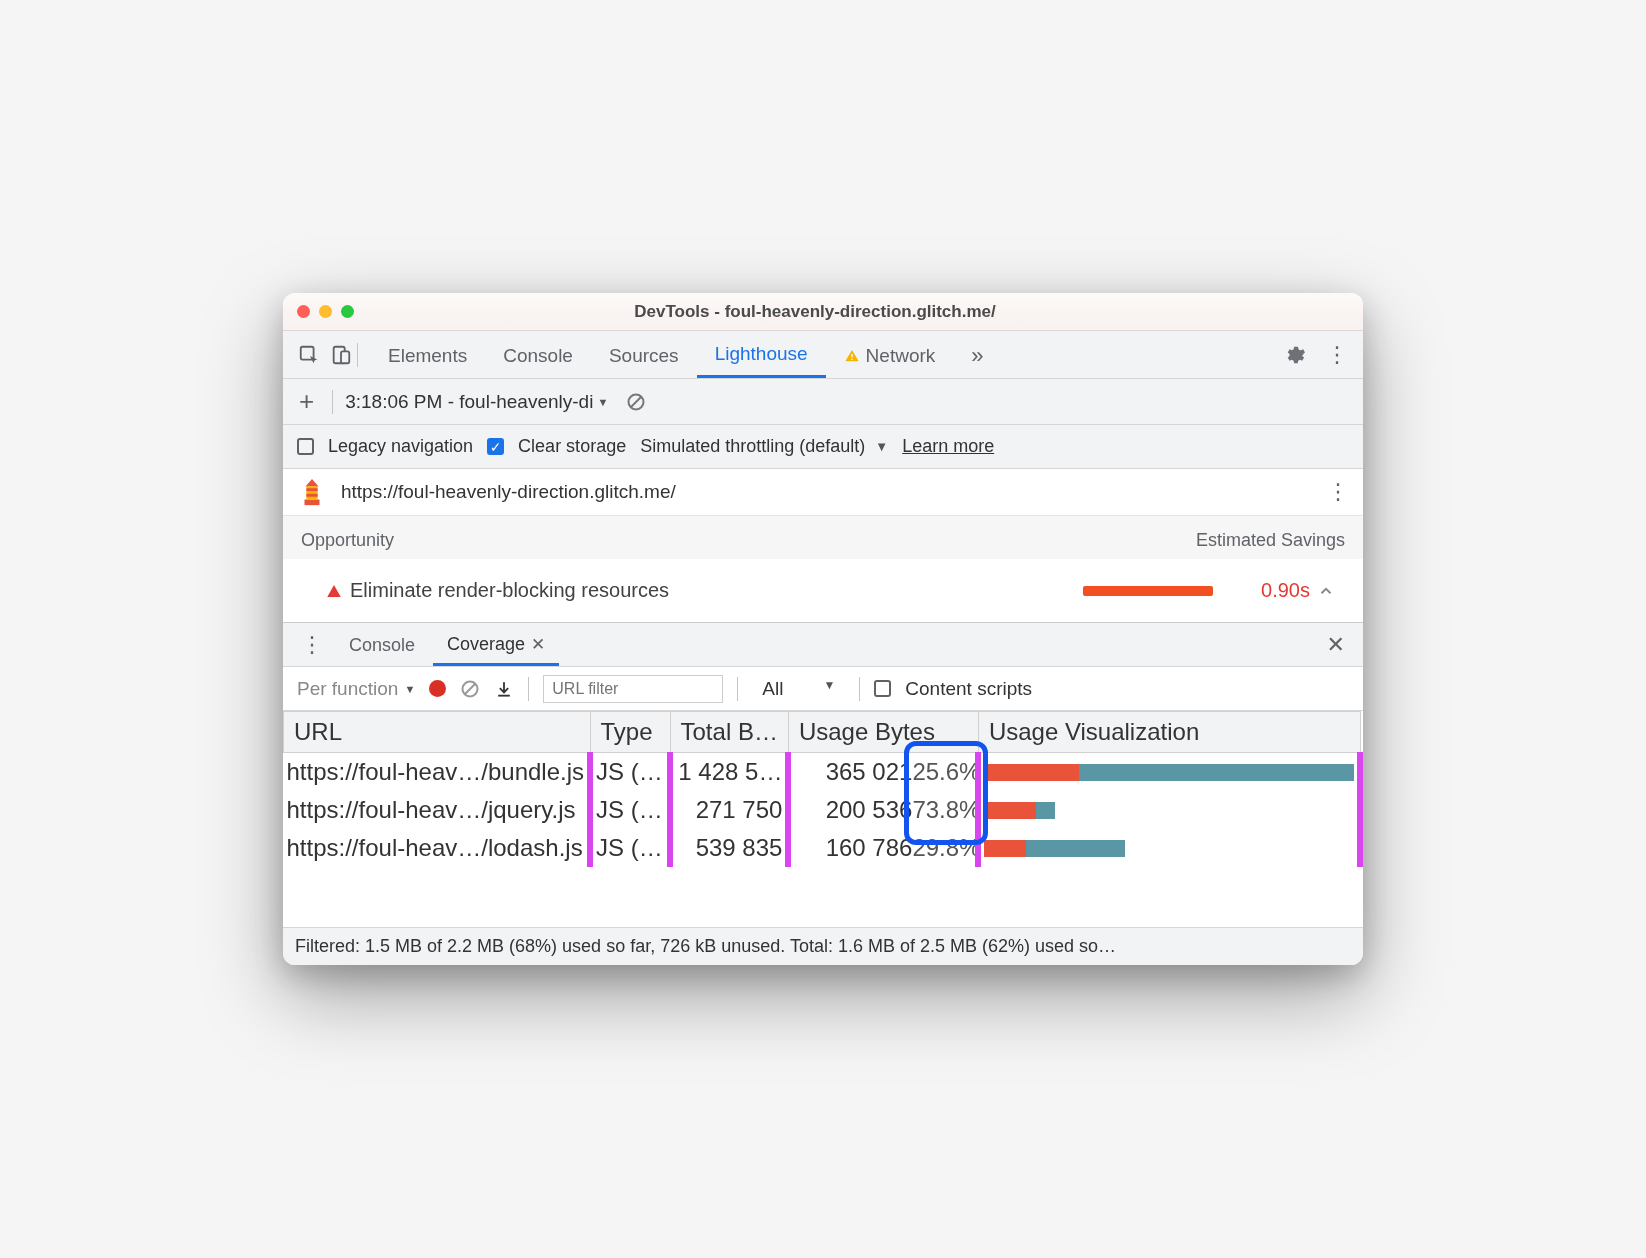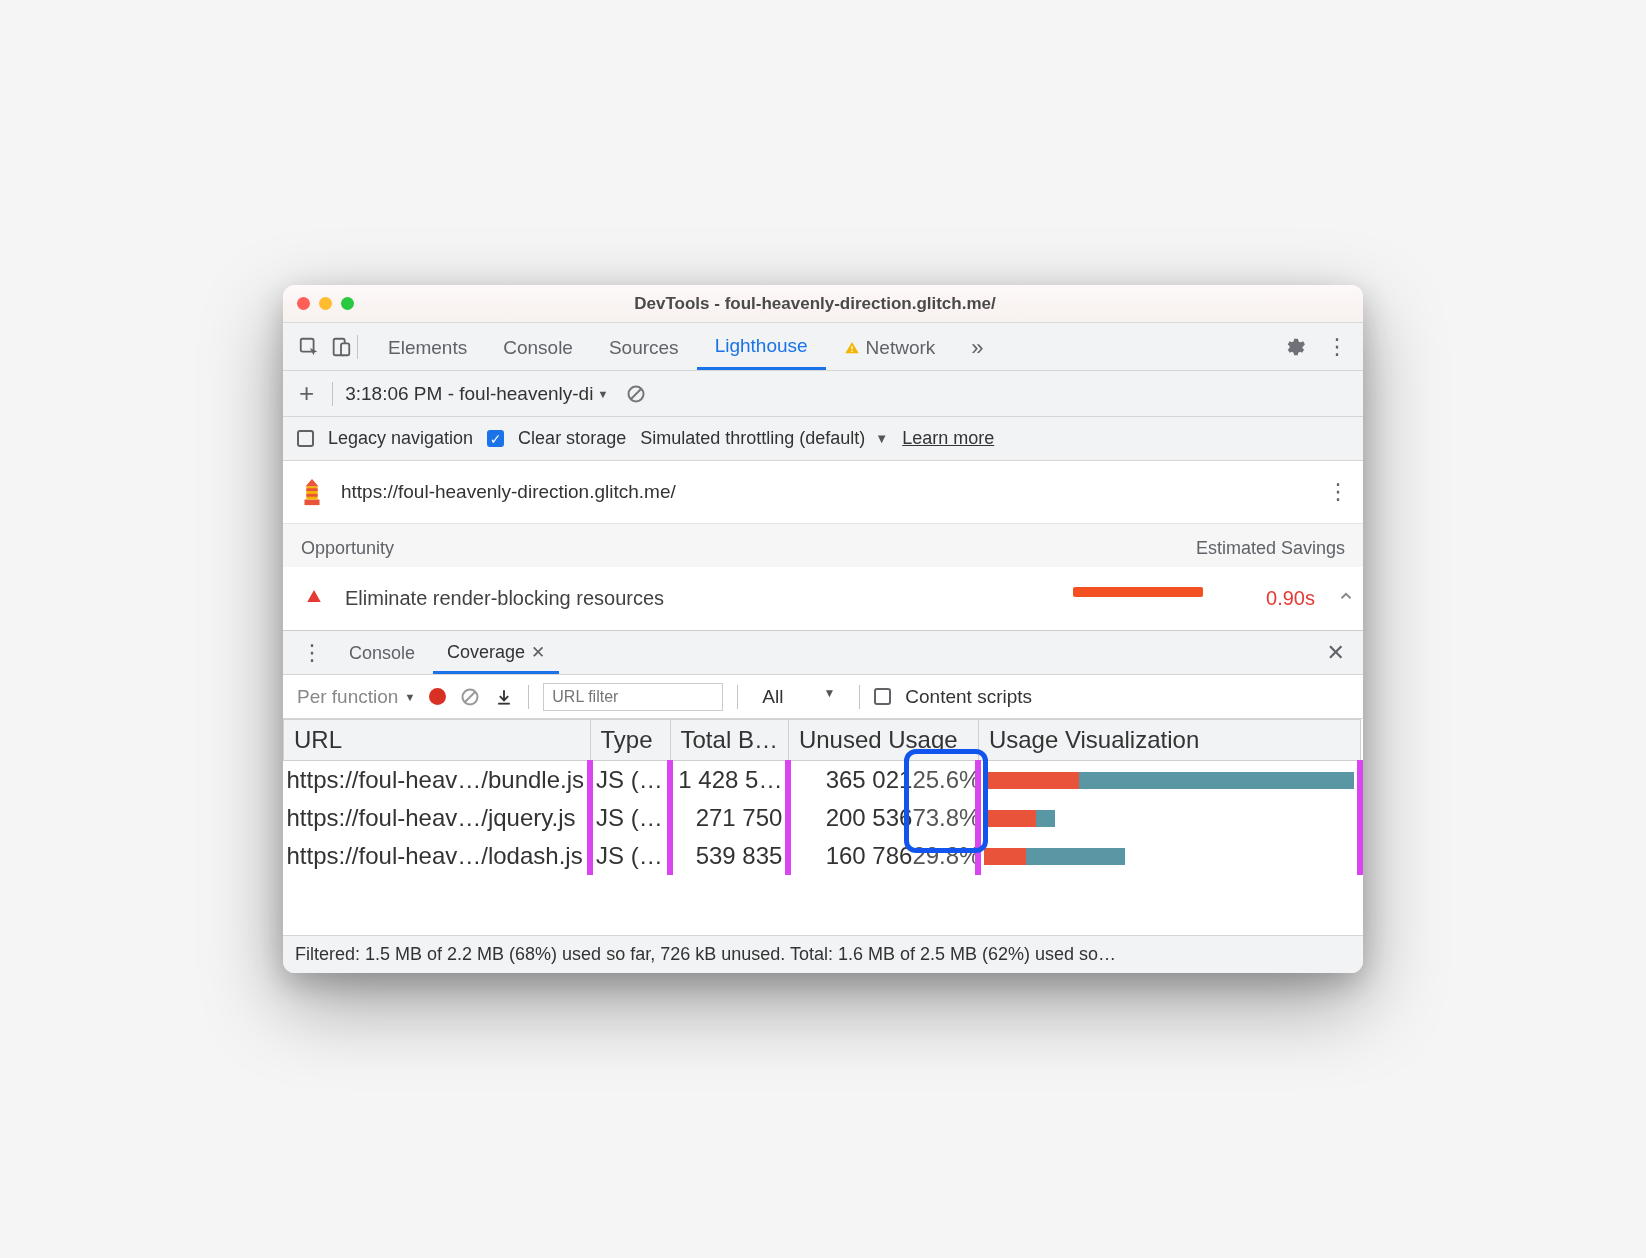--- a/index.html
+++ b/index.html
@@ -64,7 +64,7 @@
   .learn { text-decoration: underline; color:#333;}
 
   .urlrow {
-    display:flex; align-items:center; padding:16px 14px; gap:14px; border-bottom:1px solid #e4e4e4;
+    display:flex; align-items:center; padding:8px 14px; gap:14px; border-bottom:1px solid #e4e4e4;
     background:#fff;
   }
   .lh-icon { width:30px; height:30px; }

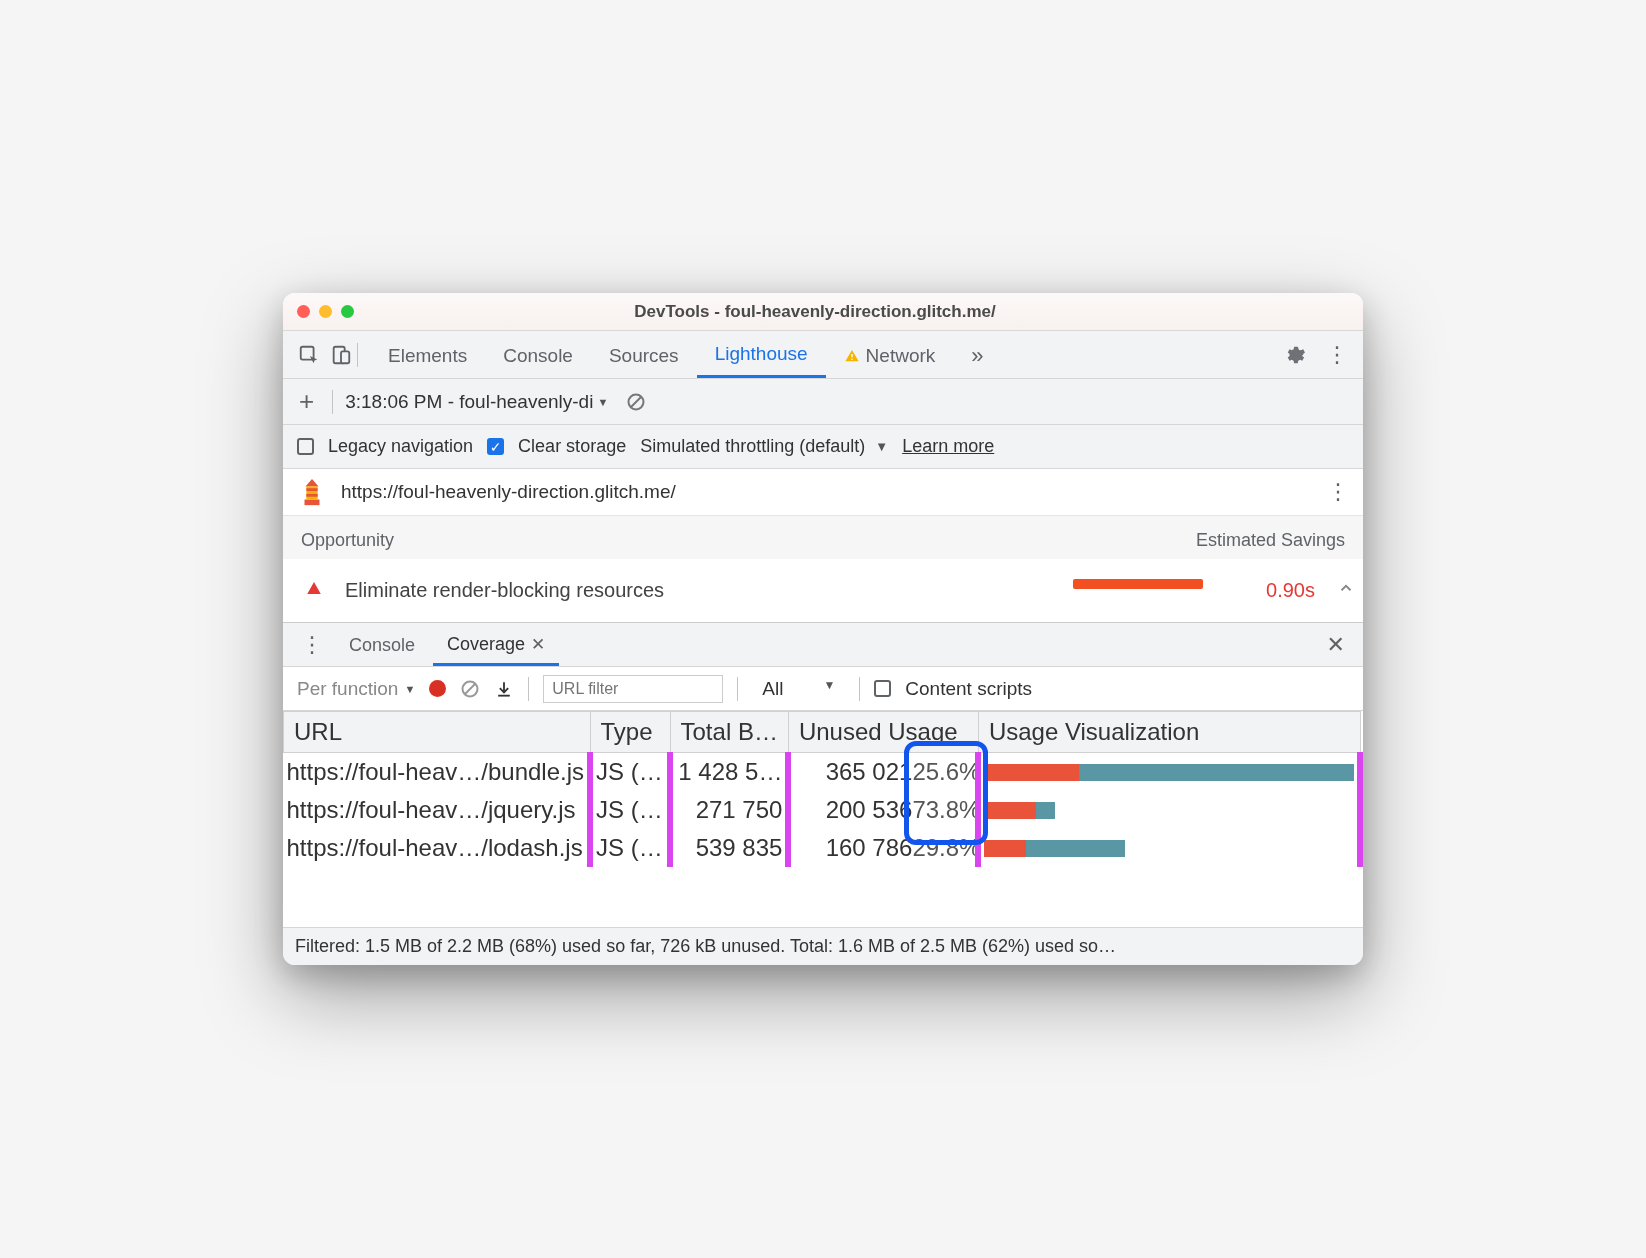--- a/index.html
+++ b/index.html
@@ -75,7 +75,7 @@
   .section-head .r { margin-left:auto; }
 
   .audit {
-    display:flex; align-items:flex-start; padding:20px 8px; gap:22px;
+    display:flex; align-items:center; padding:20px 28px; gap:7px;
     border-bottom:1px solid #ccc;
   }
   .audit .warn-tri { width:18px;height:18px; margin-left:14px;}

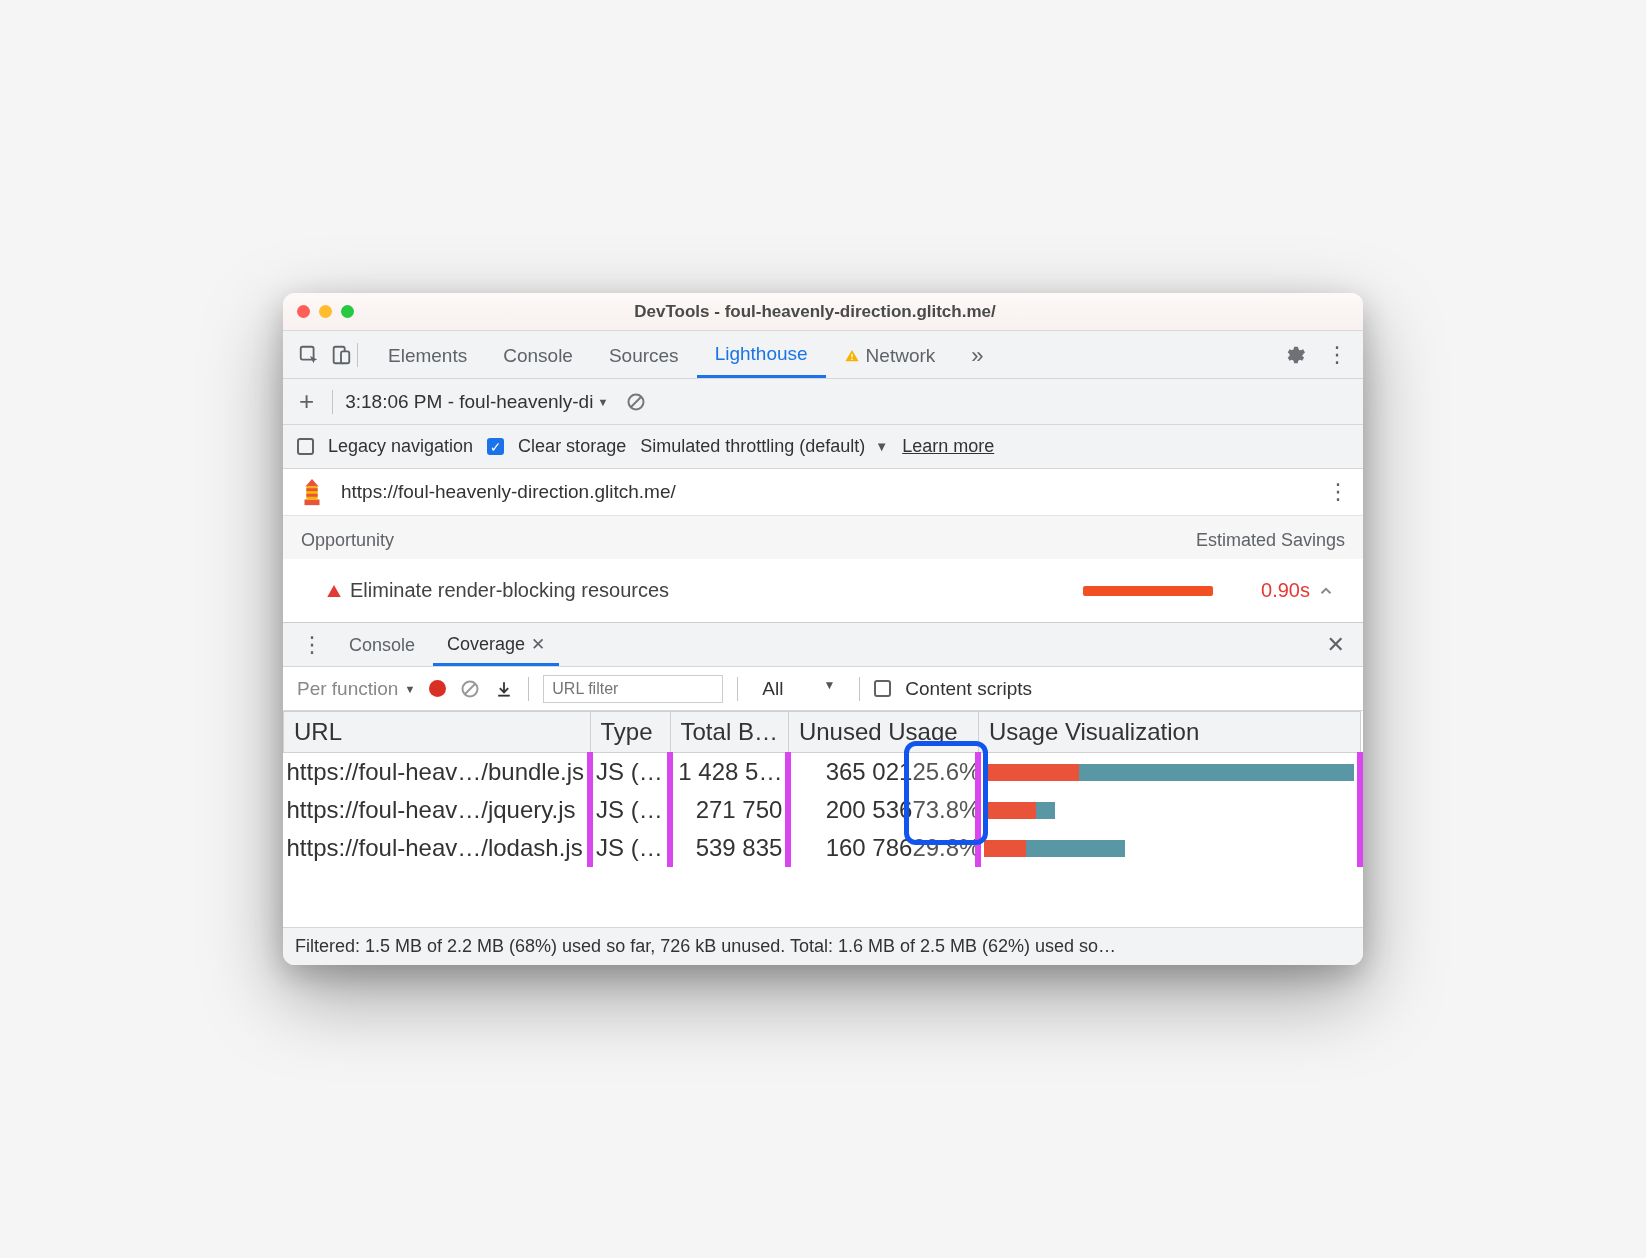--- a/index.html
+++ b/index.html
@@ -291,7 +291,7 @@
           <th>URL</th>
           <th>Type</th>
           <th style="text-align:left;">Total B…</th>
-          <th>Unused Usage</th>
+          <th>Usage Bytes</th>
           <th>Usage Visualization</th>
         </tr>
       </thead>

